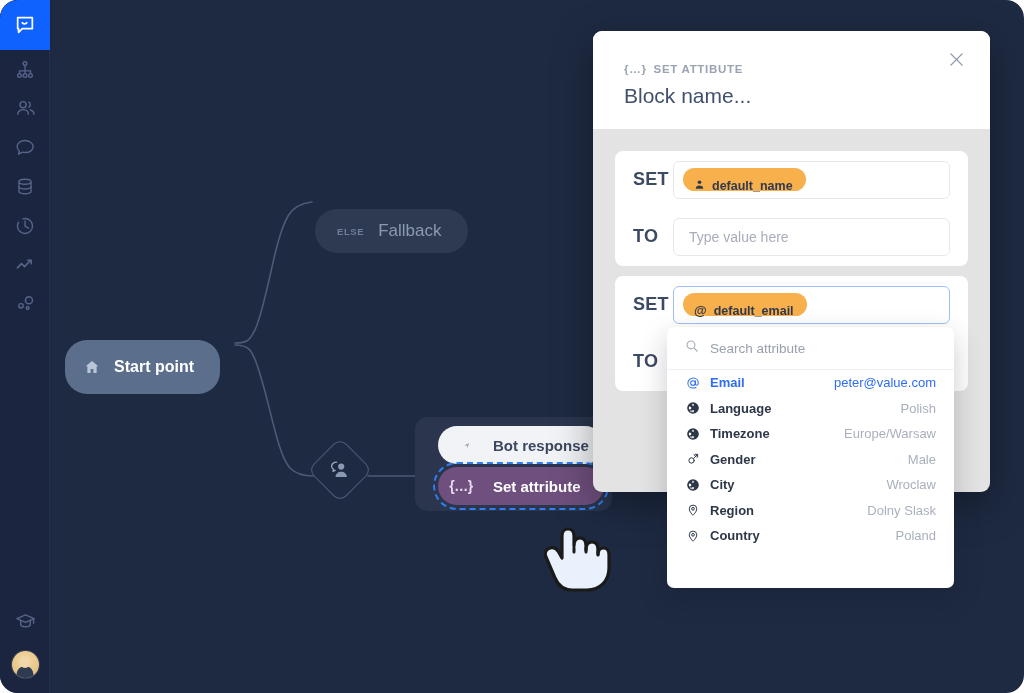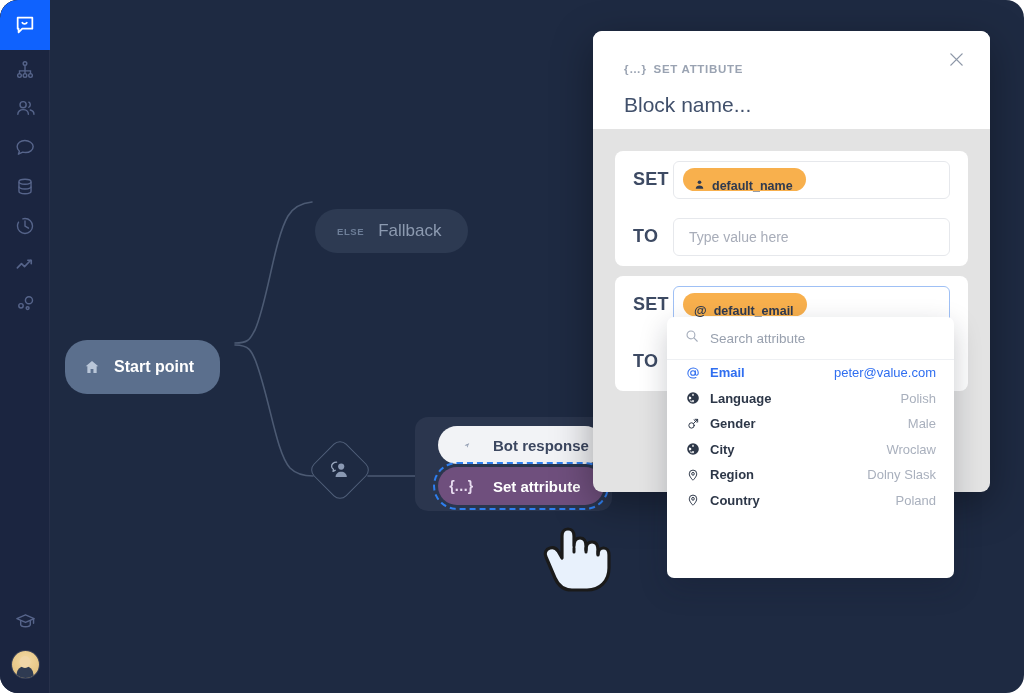--- a/index.html
+++ b/index.html
@@ -168,7 +168,7 @@
   }
   .kicker-braces { font-size: 11.5px; font-weight: bold; color: #9aa3b2; }
   .modal-title {
-    margin-top: 18px;
+    margin-top: 9px;
     font-size: 21px; color: #41506b; font-weight: normal;
   }
   .modal-close {

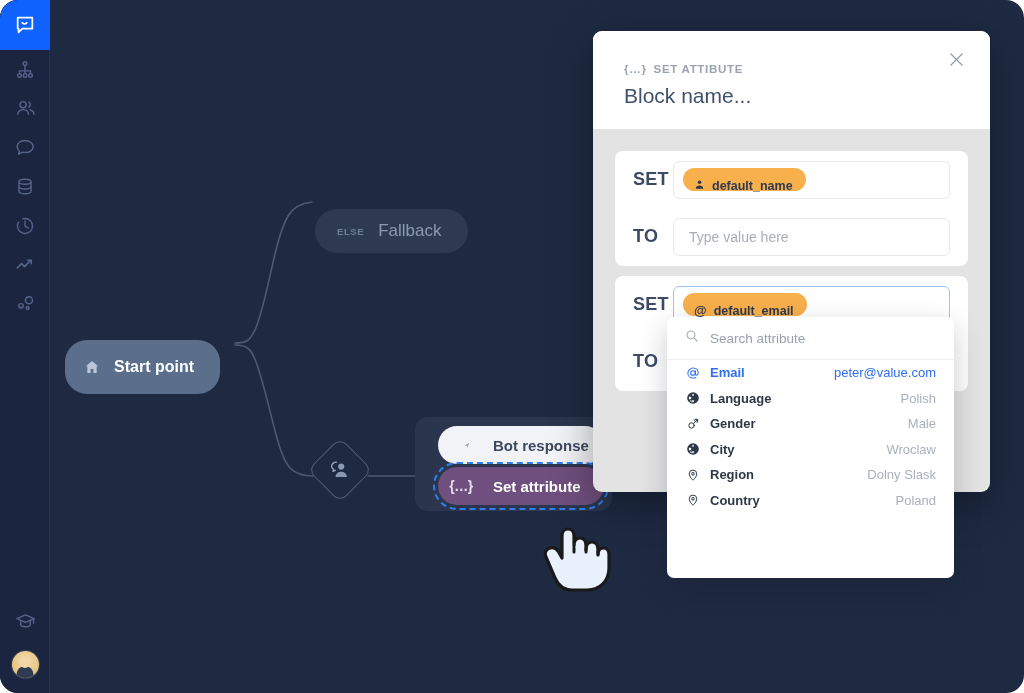--- a/index.html
+++ b/index.html
@@ -221,7 +221,7 @@
 
   
   .dropdown {
-    position: absolute; left: 667px; top: 317px;
+    position: absolute; left: 667px; top: 327px;
     width: 287px; height: 261px;
     background: #ffffff;
     border-radius: 7px;

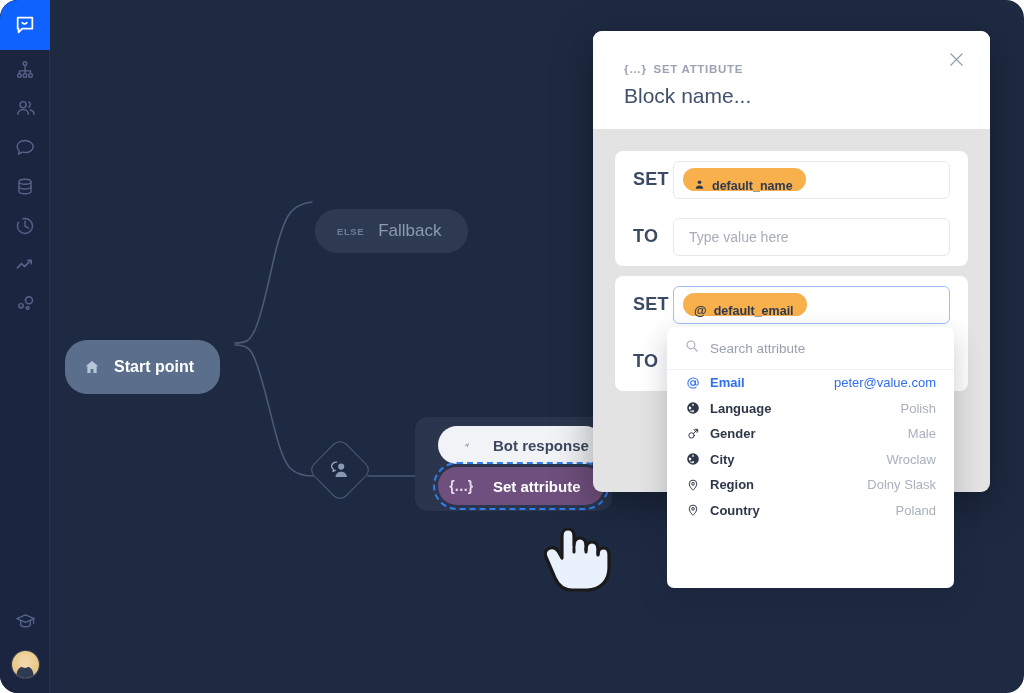--- a/index.html
+++ b/index.html
@@ -499,6 +499,15 @@
       <span class="dd-val">Polish</span>
     </div>
 
+    <div class="dd-item">
+      <span class="dd-icon">
+        <svg width="14" height="14" viewBox="0 0 24 24" fill="#2d3748">
+          <path d="M12 2a10 10 0 100 20 10 10 0 000-20zm0 2.2c1 1 1.6 2.2 2 3.6-1.3.3-2.7.3-4 0 .4-1.4 1-2.6 2-3.6zM5.3 9.4c1.2.4 2.4.6 3.6.7-.1 1.3-.1 2.5 0 3.8-1.2.1-2.4.3-3.6.7a7.9 7.9 0 010-5.2zm1 7.4c.9-.3 1.8-.4 2.8-.5.3 1.3.8 2.4 1.5 3.4a7.9 7.9 0 01-4.3-2.9zm5.7 3c-1-1-1.6-2.2-2-3.6 1.3-.3 2.7-.3 4 0-.4 1.4-1 2.6-2 3.6z"></path>
+        </svg>
+      </span>
+      <span class="dd-name">Timezone</span>
+      <span class="dd-val">Europe/Warsaw</span>
+    </div>
 
     <div class="dd-item">
       <span class="dd-icon">

